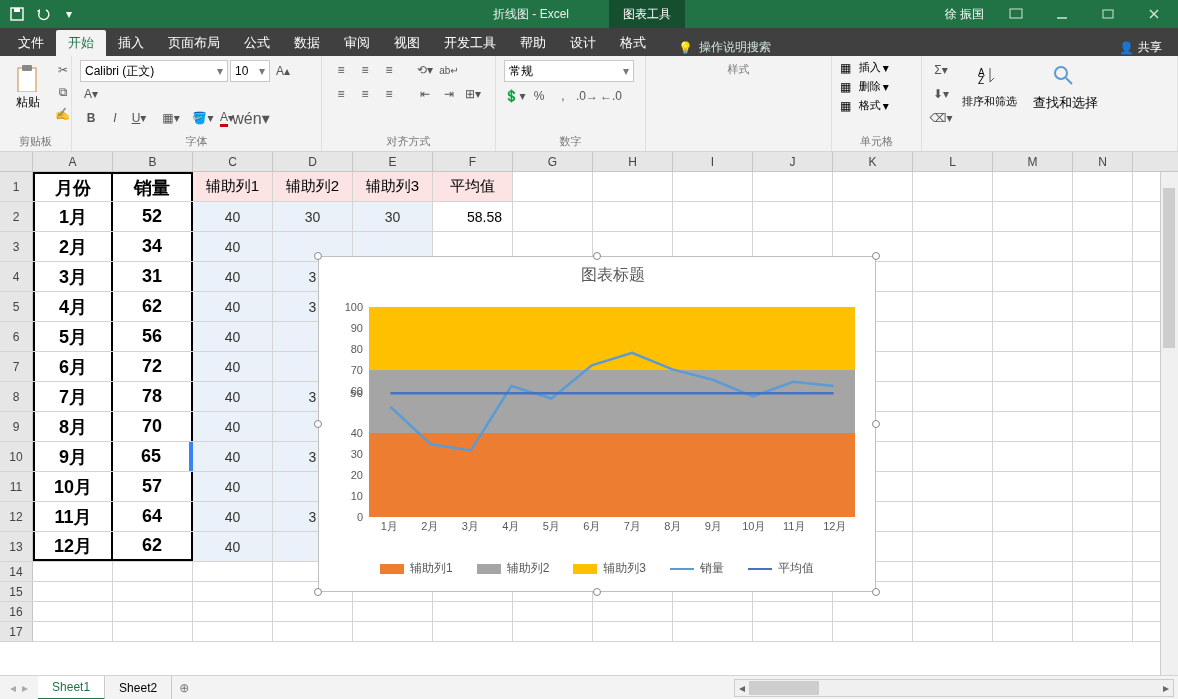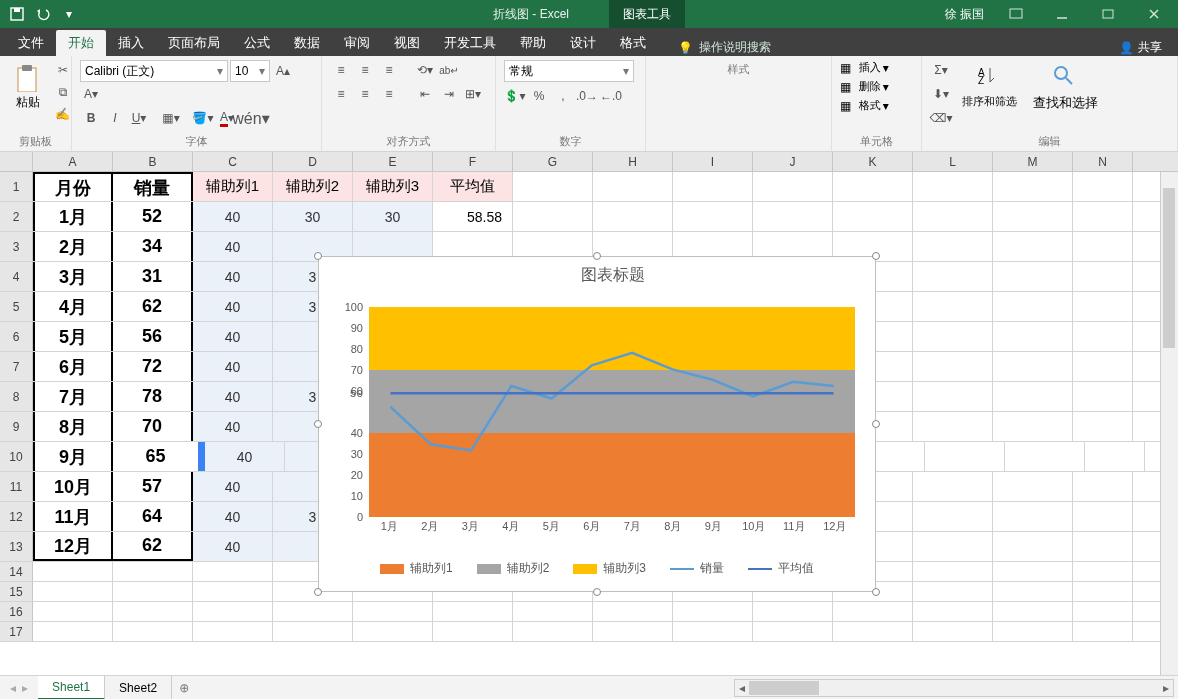--- a/index.html
+++ b/index.html
@@ -299,7 +299,6 @@
           <span style="font-size:13px">查找和选择</span>
         </div>
     </div>
-    <div class="group-label">编辑</div>
   </div>
 </div>
 

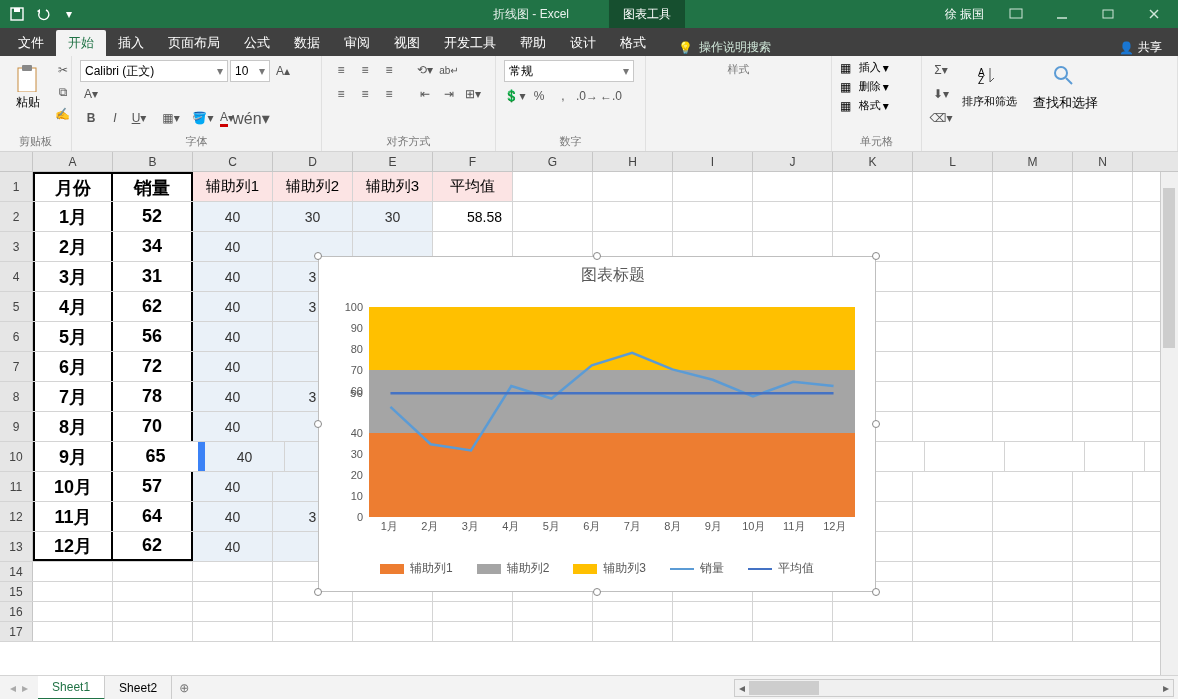--- a/index.html
+++ b/index.html
@@ -477,7 +477,7 @@
       <div class="row">
         <div class="rh">10</div>
         <div class="cell data-bold thick-border-lr " style="width:80px">9月</div>
-        <div class="cell data-bold " style="width:92px;border-right:7px solid #3b82f6">65</div>
+        <div class="cell data-bold " style="width:80px;border-right:4px solid #3b82f6">65</div>
         <div class="cell data-light" style="width:80px">40</div>
         <div class="cell data-light" style="width:80px">3</div>
         <div class="cell data-light" style="width:80px"></div>

